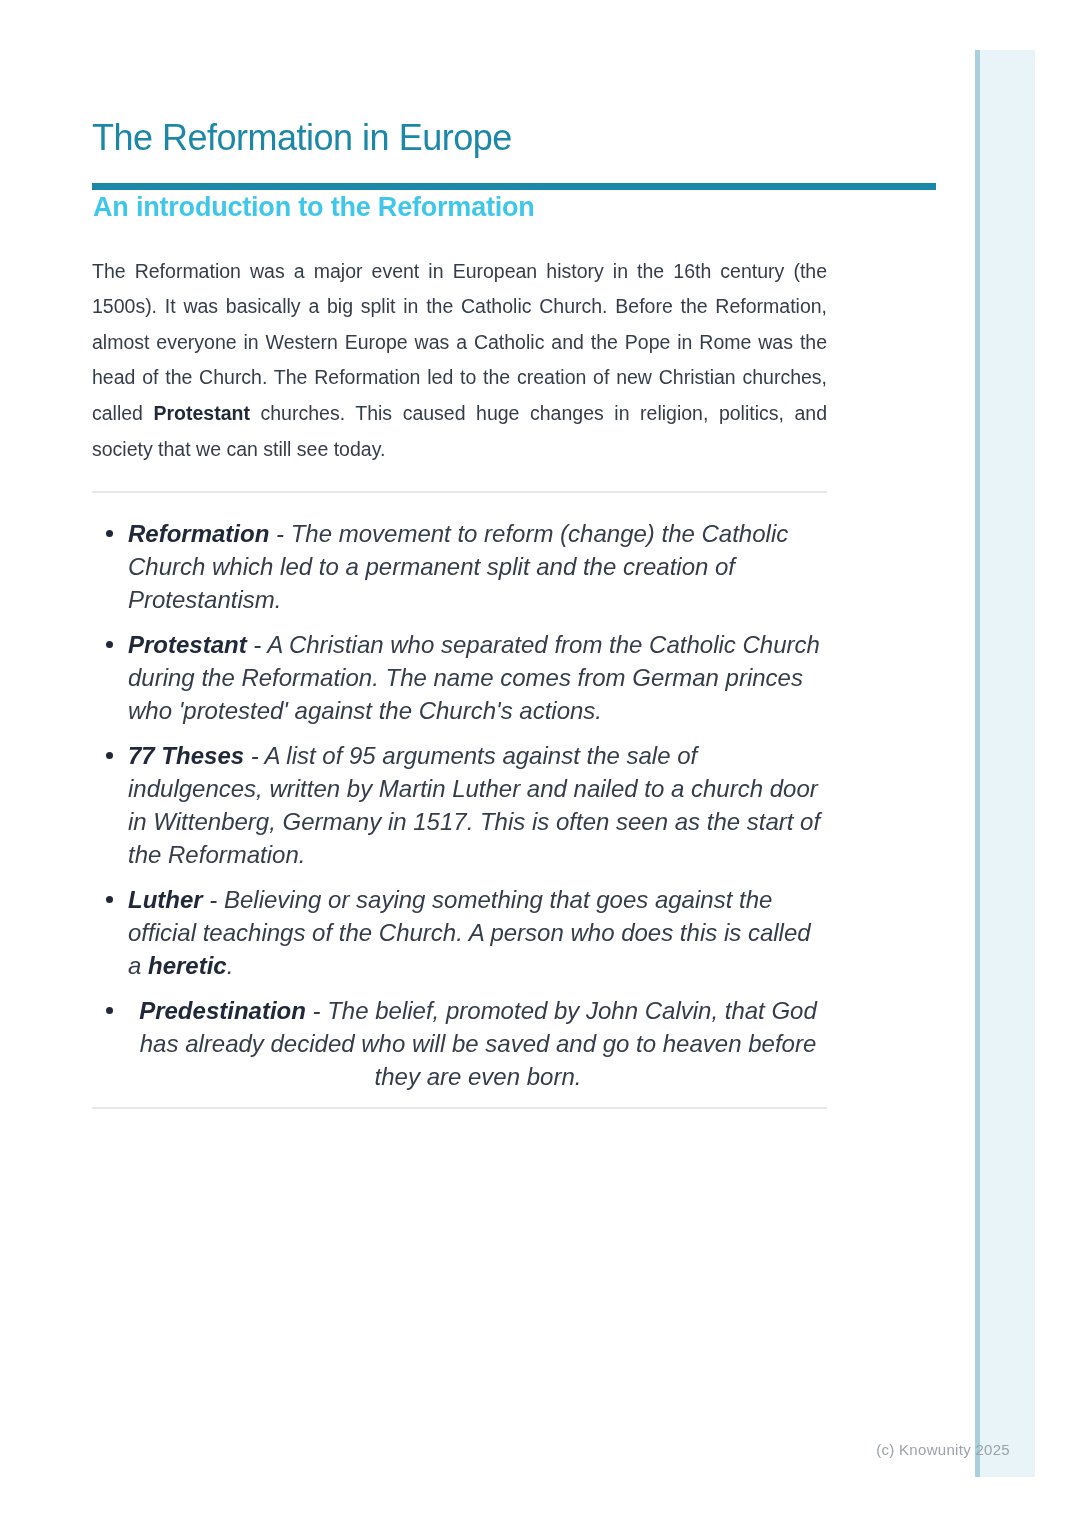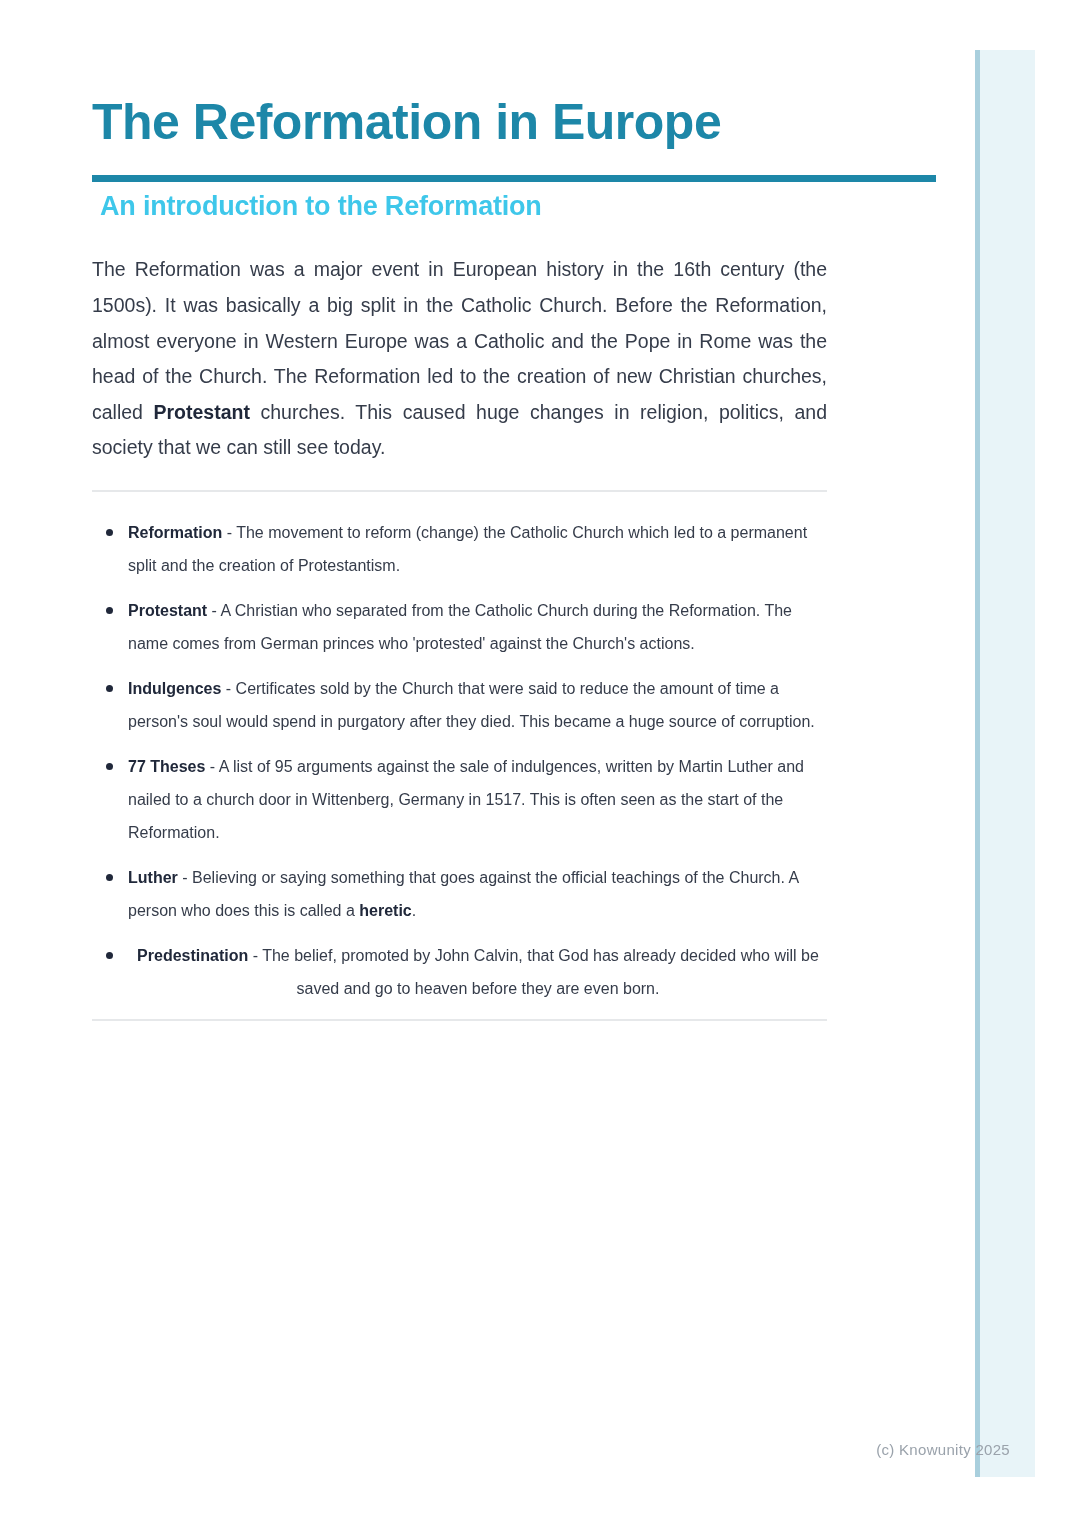--- a/index.html
+++ b/index.html
@@ -39,9 +39,9 @@
     z-index: 2;
   }
   h1.doc-title {
-    margin: 0; padding-top: 94px;
-    font-size: 50px; line-height: 1.12;
-    font-weight: 700;
+    margin: 0; padding-top: 118px;
+    font-size: 36px; line-height: 1.12;
+    font-weight: 400;
     letter-spacing: -0.5px;
     color: var(--title-teal, #1D87A8);
   }

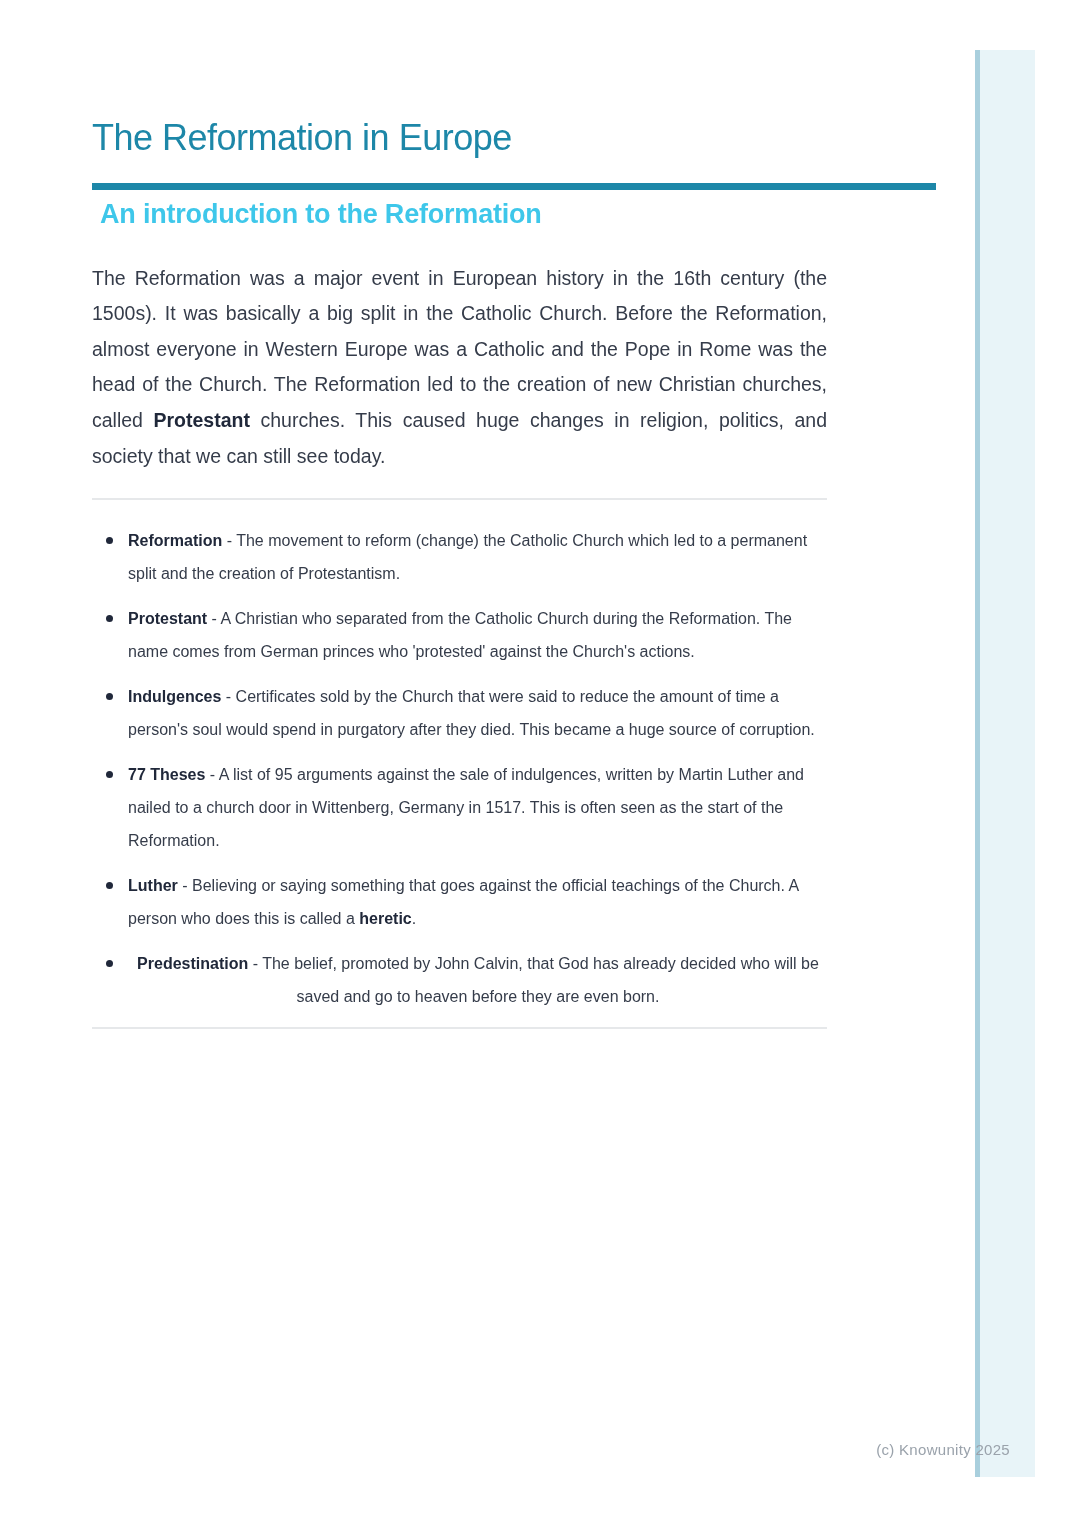--- a/index.html
+++ b/index.html
@@ -51,7 +51,7 @@
     background: var(--title-teal, #1D87A8);
   }
   h2.section-heading {
-    margin: 8px;
+    margin: 1px;
     font-size: 27px; line-height: 1.2;
     font-weight: 700;
     letter-spacing: -0.2px;

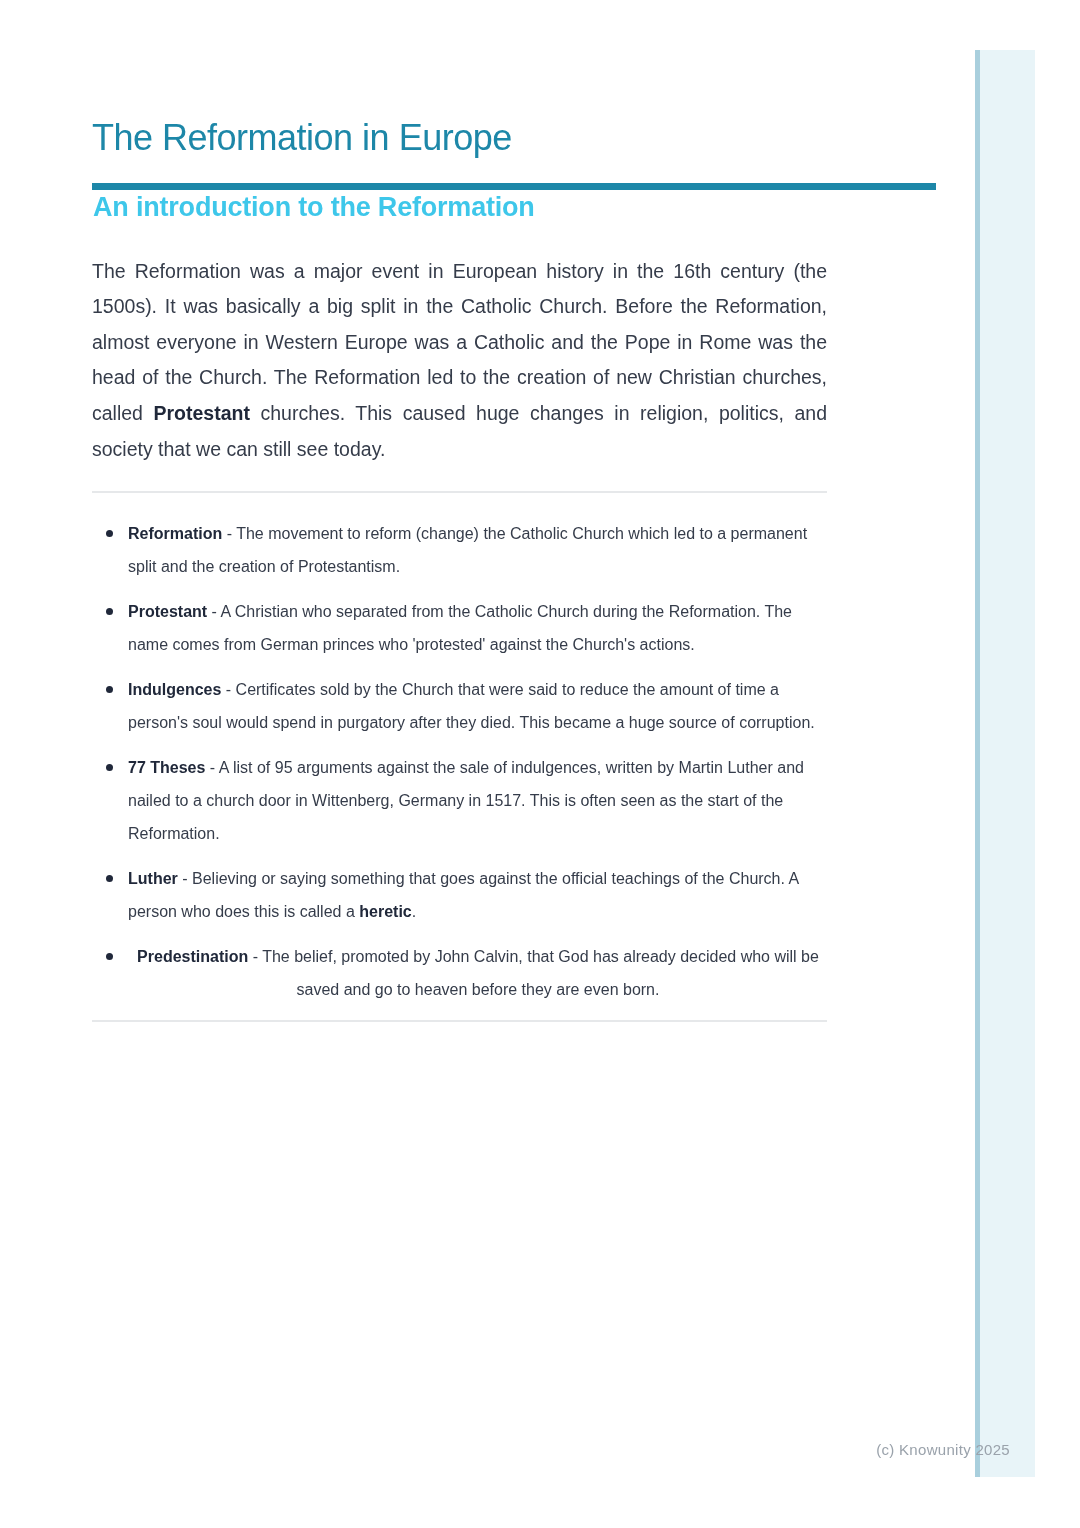--- a/index.html
+++ b/index.html
@@ -85,10 +85,11 @@
     position: relative;
     padding-left: 36px;
     width: 700px;
-    font-size: 16px;
+    font-size: 24px;
     line-height: 33px;
     color: var(--body-text, #353C4A);
     margin-bottom: 12px;
+    font-style: italic;
   }
   ul.terms-list li:last-child { margin-bottom: 0; text-align: center; }
   .bullet-dot {

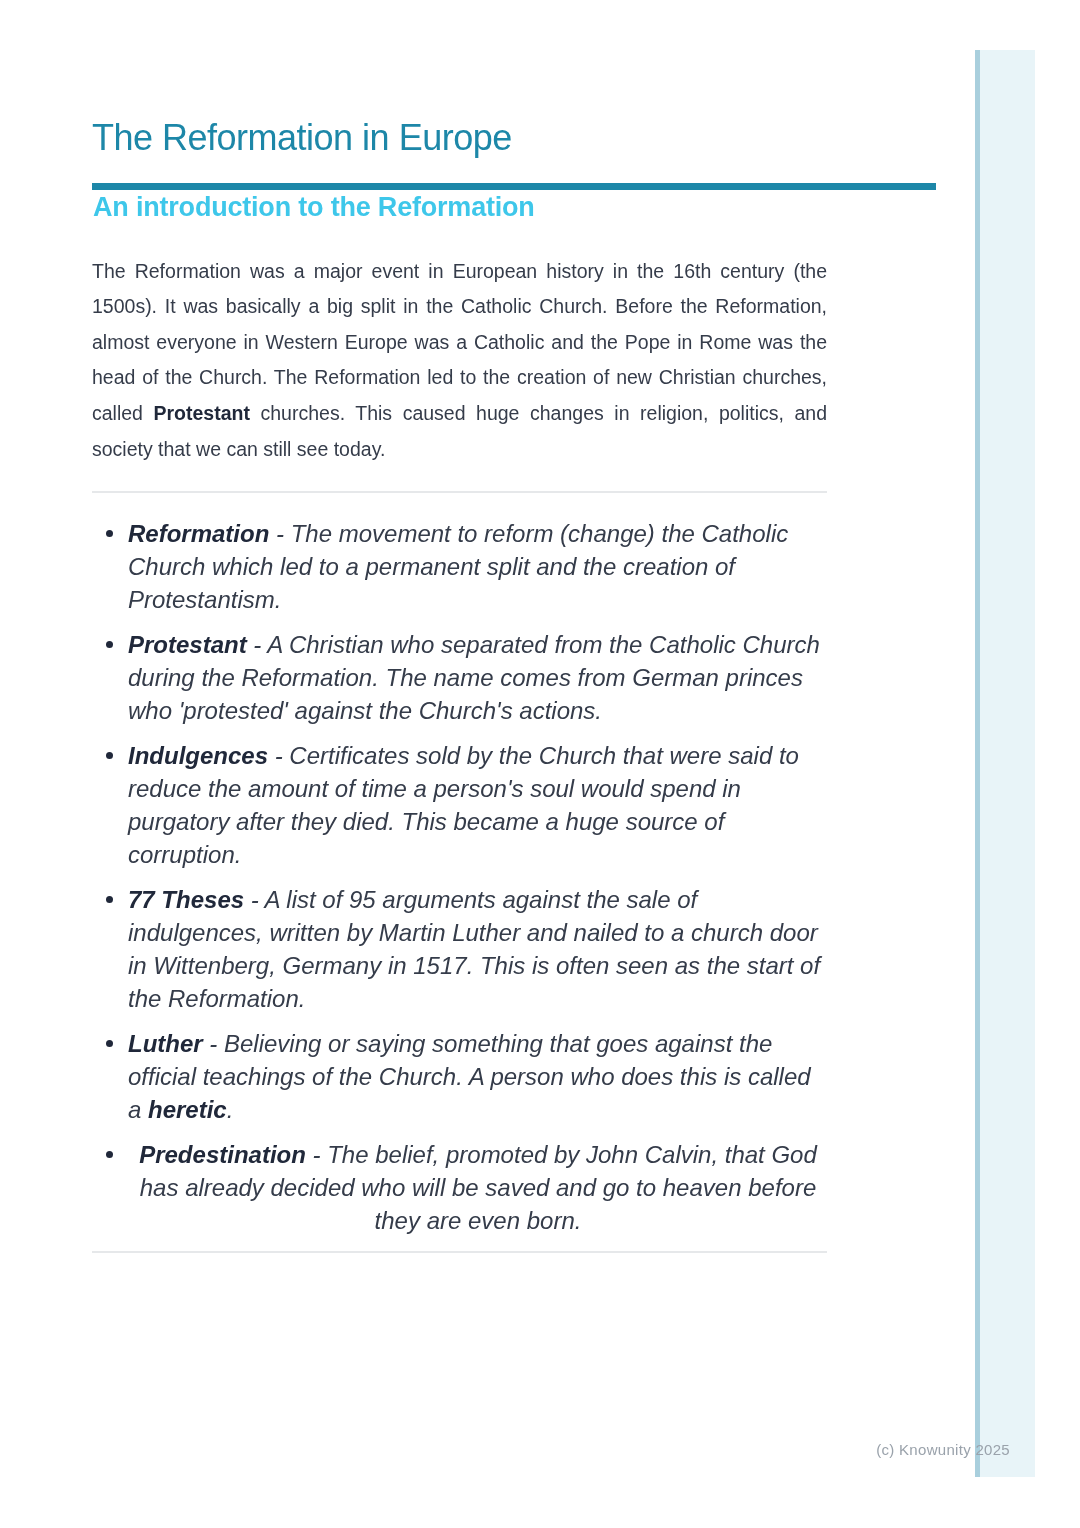--- a/index.html
+++ b/index.html
@@ -124,7 +124,6 @@
     <ul class="terms-list">
         <li><span class="bullet-dot"></span><span class="b">Reformation</span><span> - The movement to reform (change) the Catholic Church which led to a permanent split and the creation of Protestantism.</span></li>
         <li><span class="bullet-dot"></span><span class="b">Protestant</span><span> - A Christian who separated from the Catholic Church during the Reformation. The name comes from German princes who 'protested' against the Church's actions.</span></li>
-        <li><span class="bullet-dot"></span><span class="b">Indulgences</span><span> - Certificates sold by the Church that were said to reduce the amount of time a person's soul would spend in purgatory after they died. This became a huge source of corruption.</span></li>
         <li><span class="bullet-dot"></span><span class="b">77 Theses</span><span> - A list of 95 arguments against the sale of indulgences, written by Martin Luther and nailed to a church door in Wittenberg, Germany in 1517. This is often seen as the start of the Reformation.</span></li>
         <li><span class="bullet-dot"></span><span class="b">Luther</span><span> - Believing or saying something that goes against the official teachings of the Church. A person who does this is called a </span><span class="b">heretic</span><span>.</span></li>
         <li><span class="bullet-dot"></span><span class="b">Predestination</span><span> - The belief, promoted by John Calvin, that God has already decided who will be saved and go to heaven before they are even born.</span></li>

